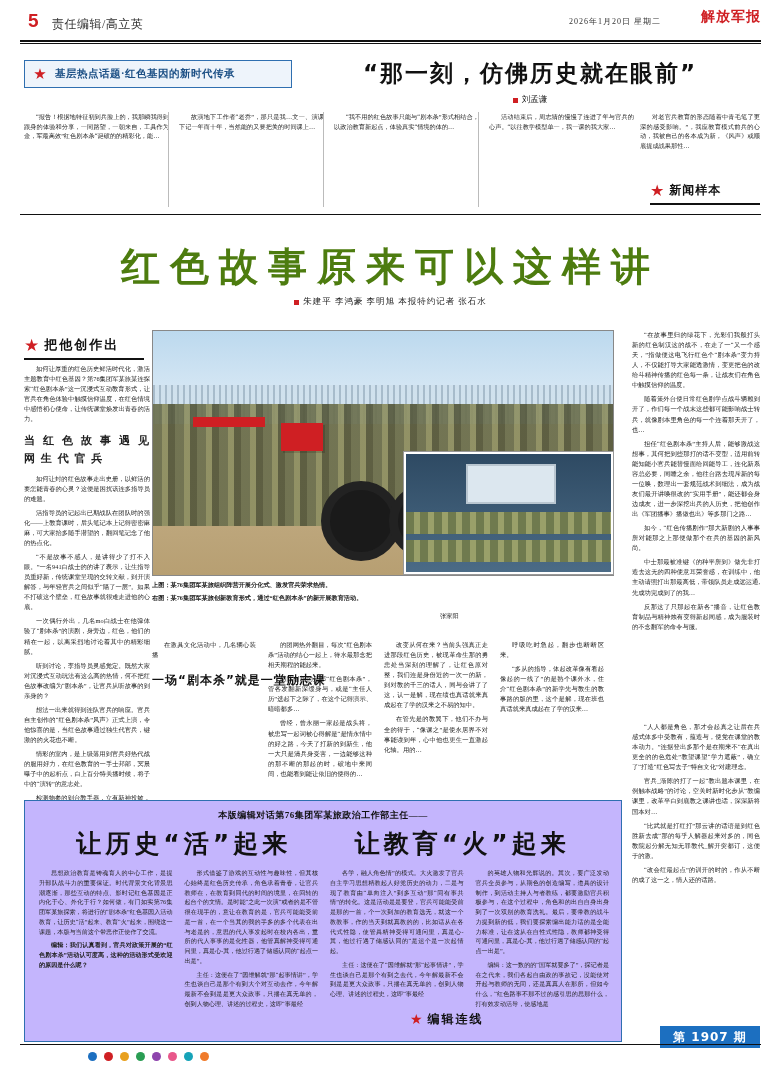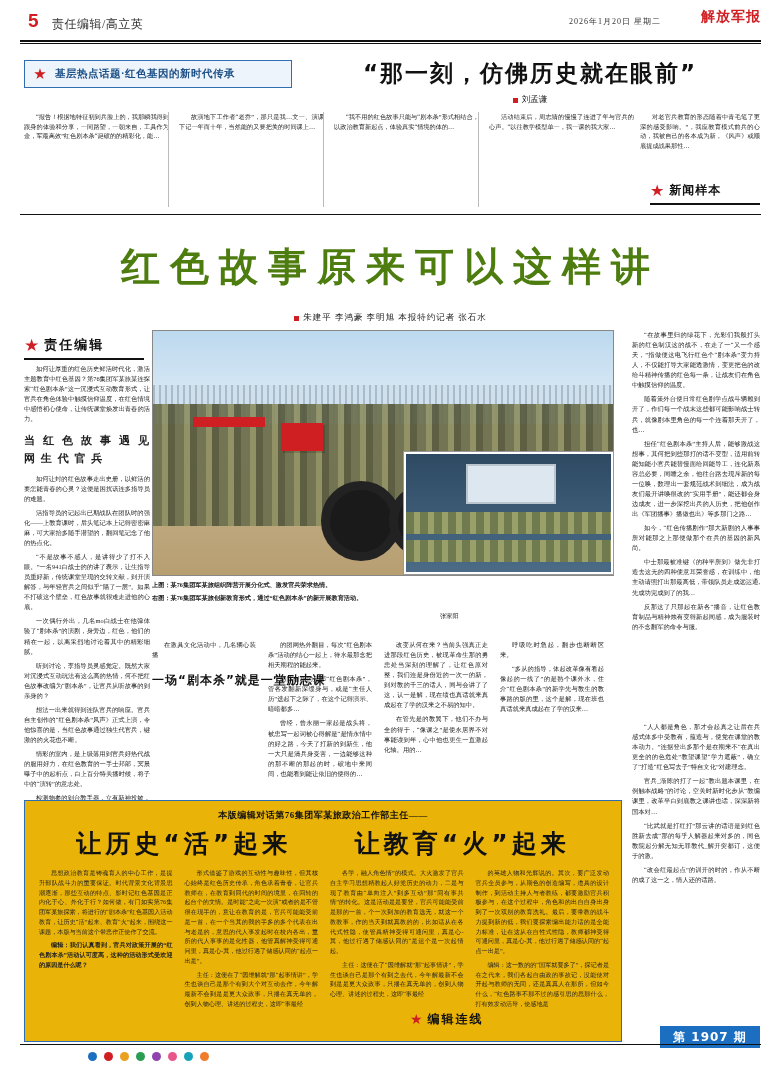--- a/index.html
+++ b/index.html
@@ -105,7 +105,7 @@
   }
   .main-byline{
     position:absolute;left:20px;top:296px;width:741px;text-align:center;
-    font-size:8.5px;color:#222;letter-spacing:1px;margin-top:16px;
+    font-size:8.5px;color:#222;letter-spacing:1px;
   }
 
   

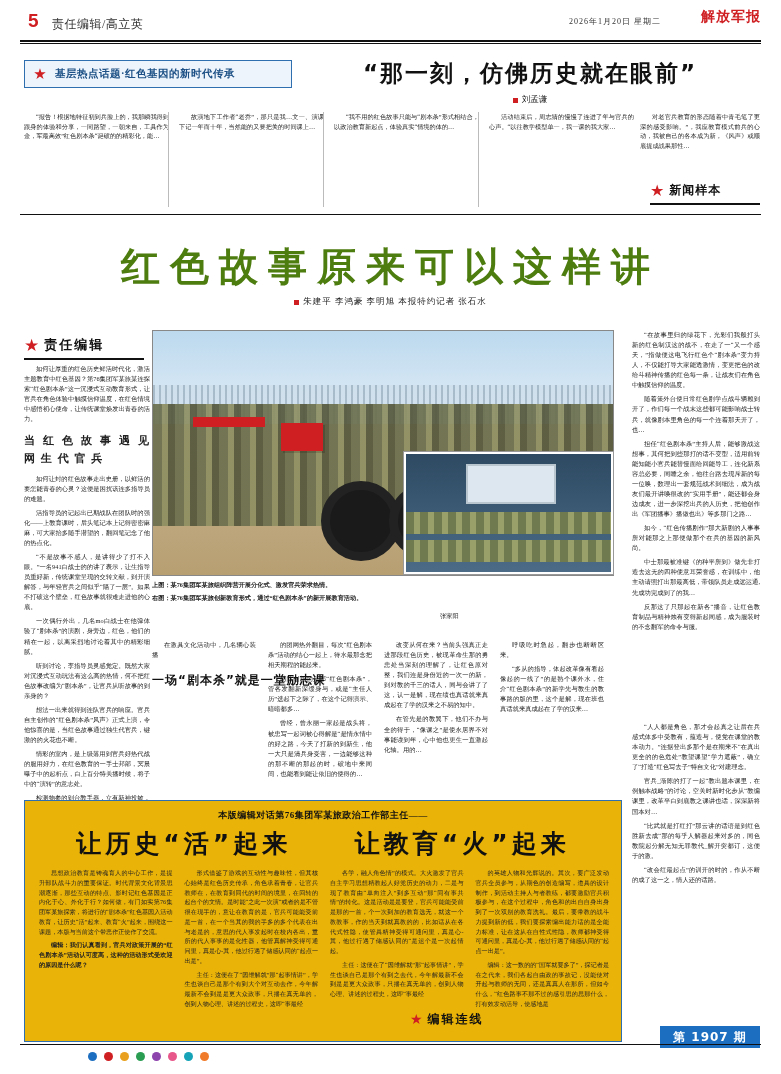--- a/index.html
+++ b/index.html
@@ -313,7 +313,7 @@
 
   <div class="reporter-badge">
     <span class="rb-star">★</span>
-    <span class="rb-text">责任编辑</span>
+    <span class="rb-text">把他创作出</span>
   </div>
   <div class="rb-underline"></div>
 

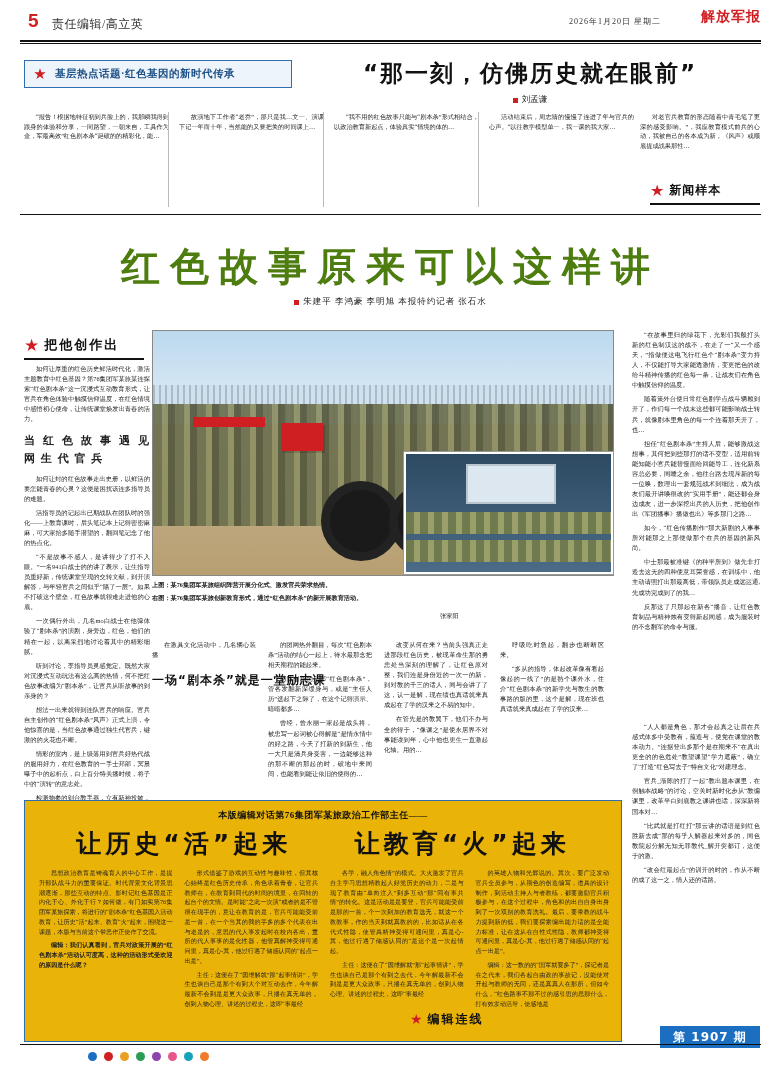--- a/index.html
+++ b/index.html
@@ -197,7 +197,7 @@
   
   .bottom-box{
     position:absolute;left:24px;top:800px;width:596px;height:240px;
-    border:1px solid #2f6fb0;background:#eab308;
+    border:1px solid #2f6fb0;background:#c4b5fd;
   }
   .bb-head{
     position:absolute;left:0;top:8px;width:100%;text-align:center;

